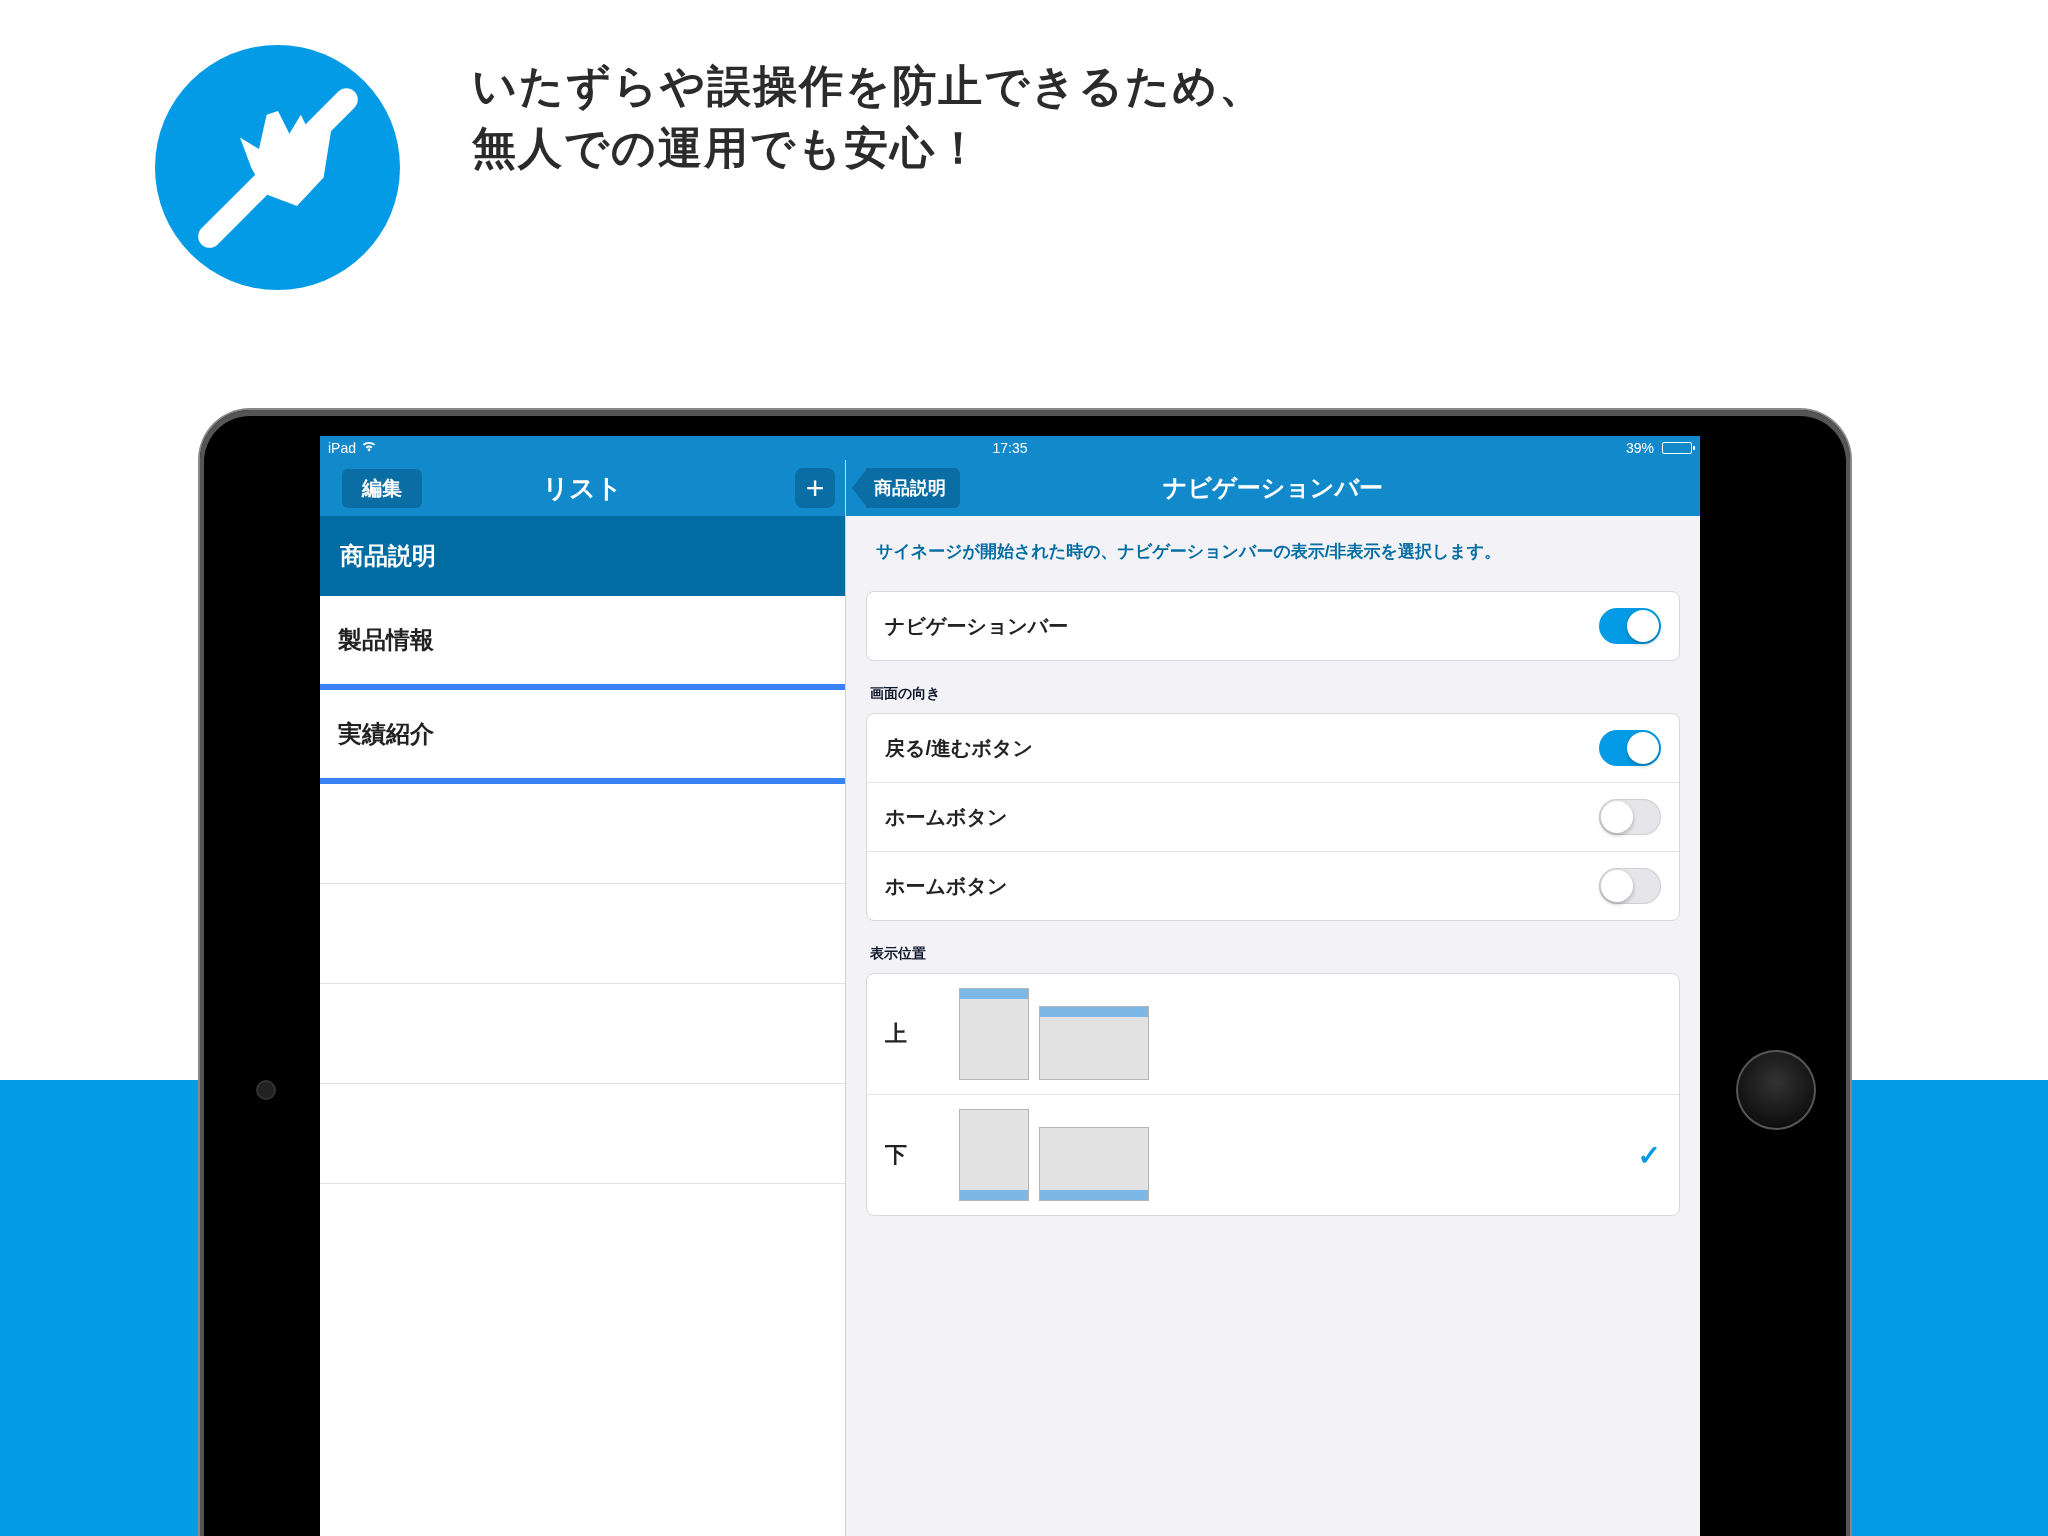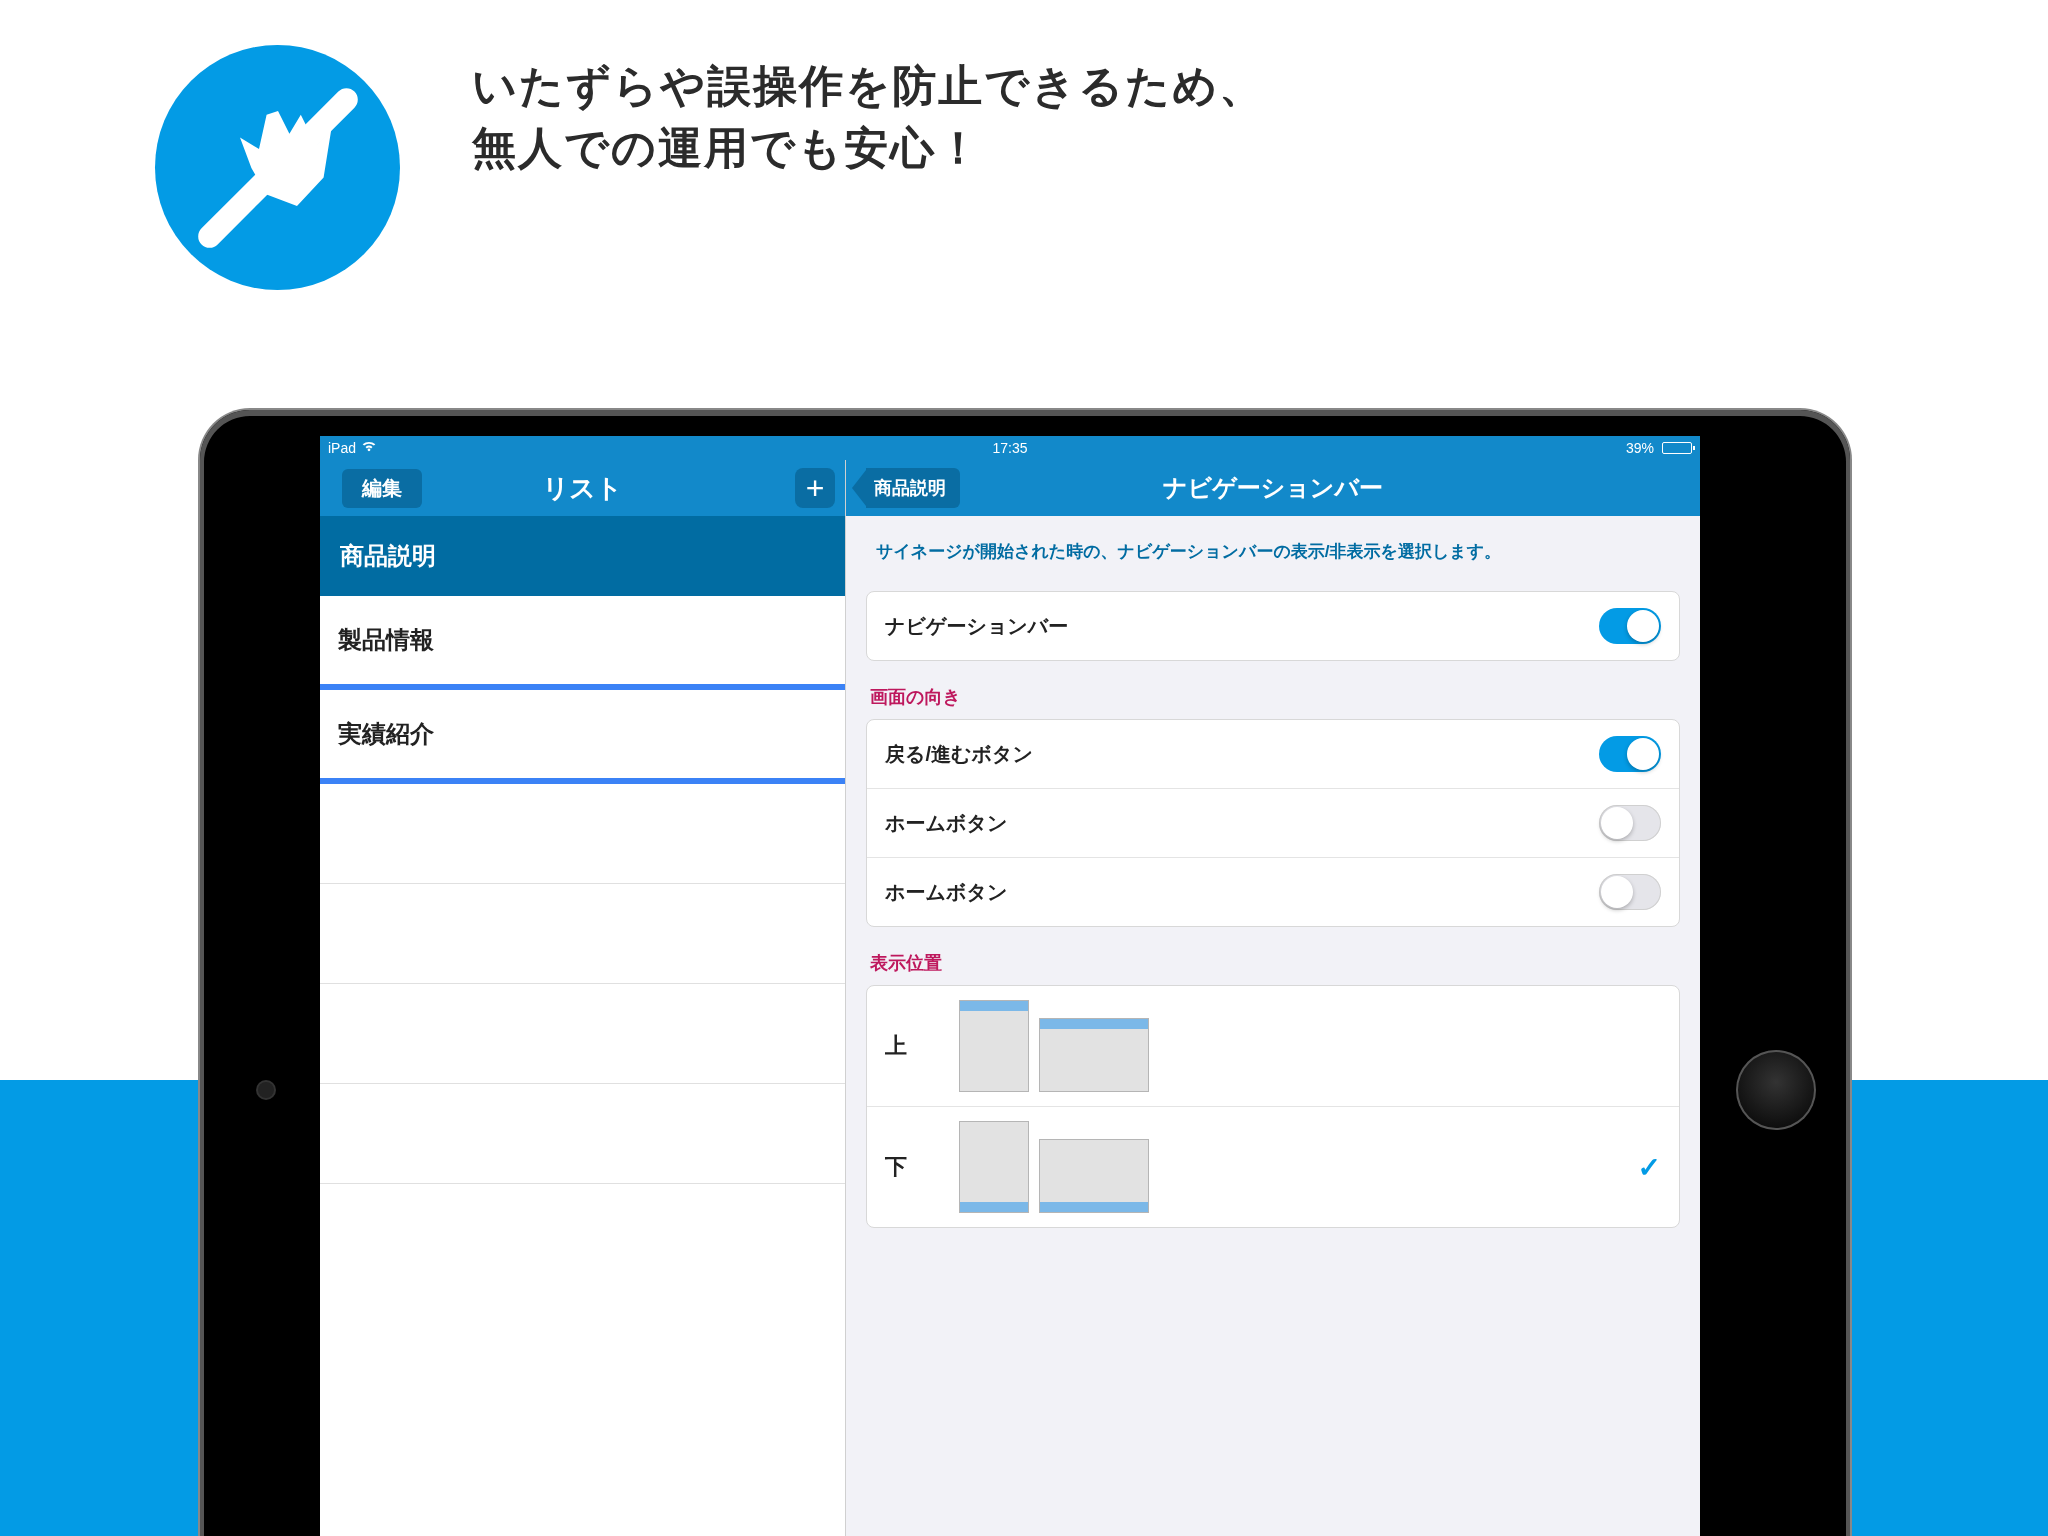--- a/index.html
+++ b/index.html
@@ -266,8 +266,8 @@
   }
 
   .section-header {
-    color: #be185d;
-    font-size: 18px;
+    color: #0f172a;
+    font-size: 14px;
     font-weight: 600;
     margin: 24px 0 10px 4px;
   }

